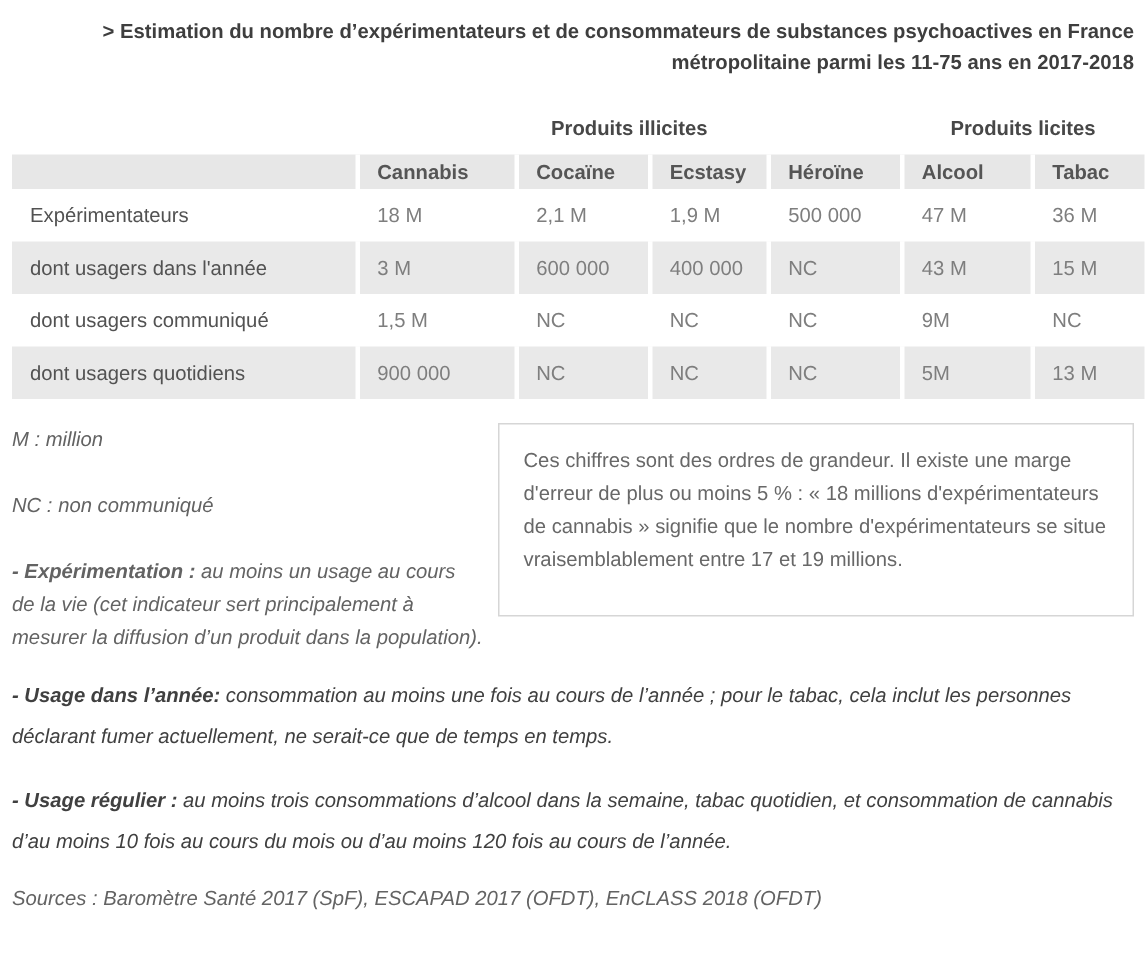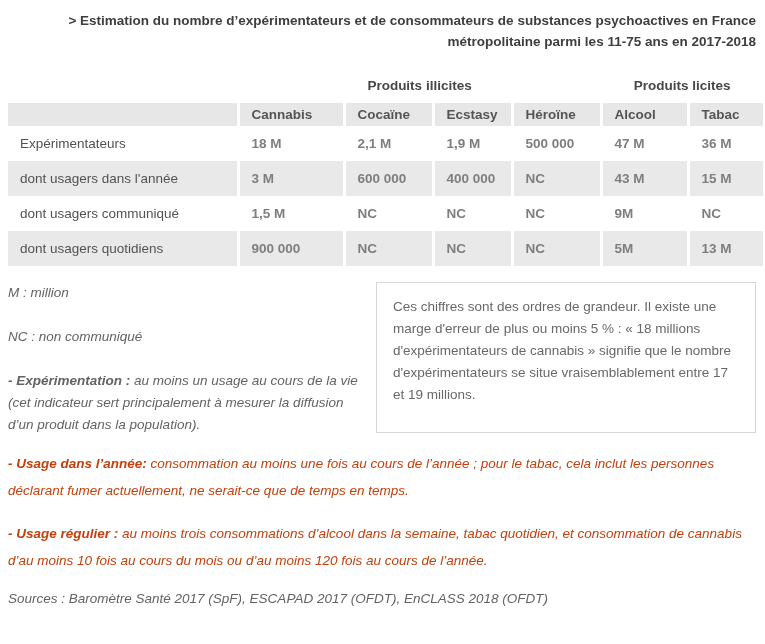--- a/index.html
+++ b/index.html
@@ -31,7 +31,7 @@
   .col-row th:first-child { border-left: none; }
   tbody td {
     font-size: 13.5px; color: #7e7e7e; background: #ffffff;
-    padding: 10px 12px; border-left: 3px solid #ffffff; font-weight: bold;
+    padding: 10px 12px; border-left: 3px solid #ffffff;
   }
   tbody td.rowlabel {
     border-left: none; font-weight: normal; color: #525252;

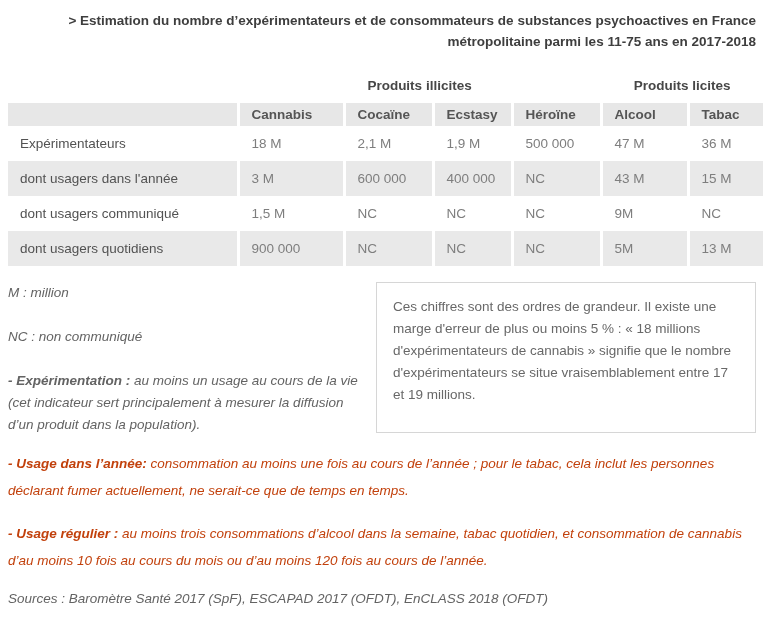--- a/index.html
+++ b/index.html
@@ -48,7 +48,7 @@
   .note strong, .wide-note strong { font-weight: bold; }
 
   .info-box {
-    width: 380px; border: 1px solid #d6d6d6; background: #ffffff;
+    width: 424px; border: 1px solid #d6d6d6; background: #ffffff;
     padding: 13px 16px 26px 16px; flex: 0 0 auto;
   }
   .info-box p {

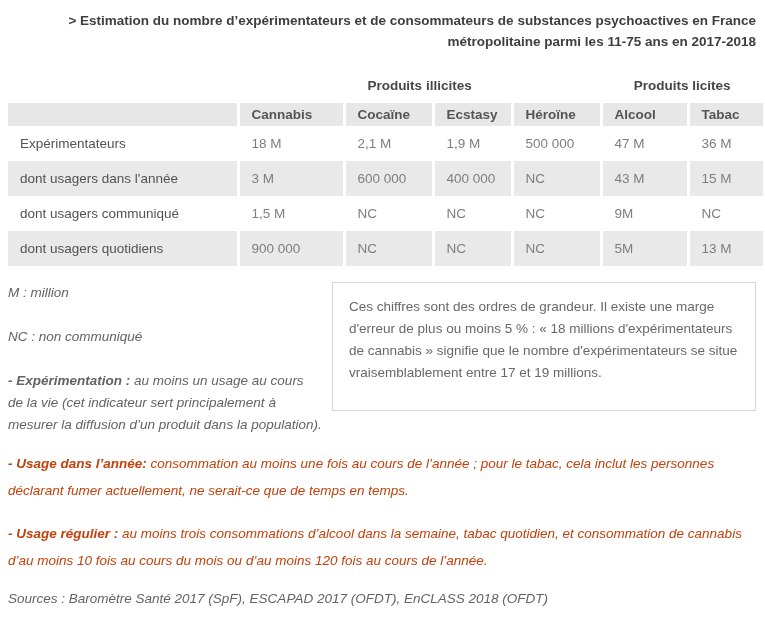--- a/index.html
+++ b/index.html
@@ -57,7 +57,7 @@
   }
 
   .wide-note {
-    font-style: italic; color: #c2410c; font-size: 13.5px;
+    font-style: italic; color: #404040; font-size: 13.5px;
     line-height: 27px; margin: 14px 0 0 0; max-width: 752px;
   }
   .wide-note + .wide-note { margin-top: 16px; }

